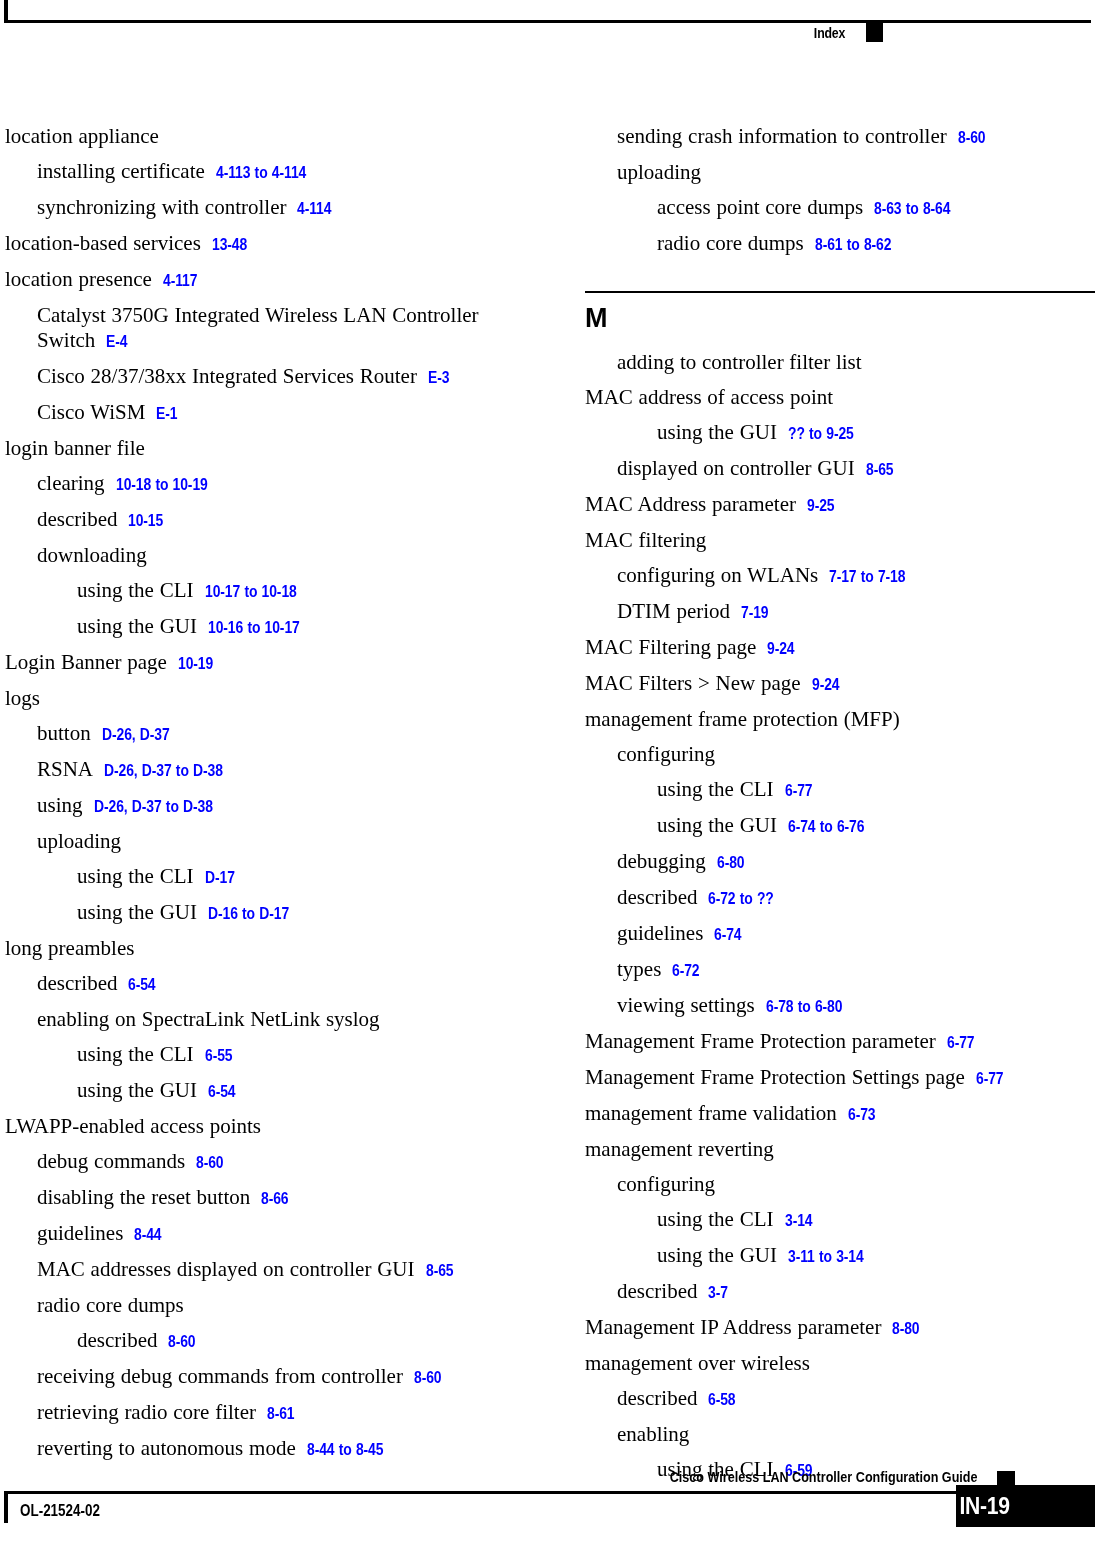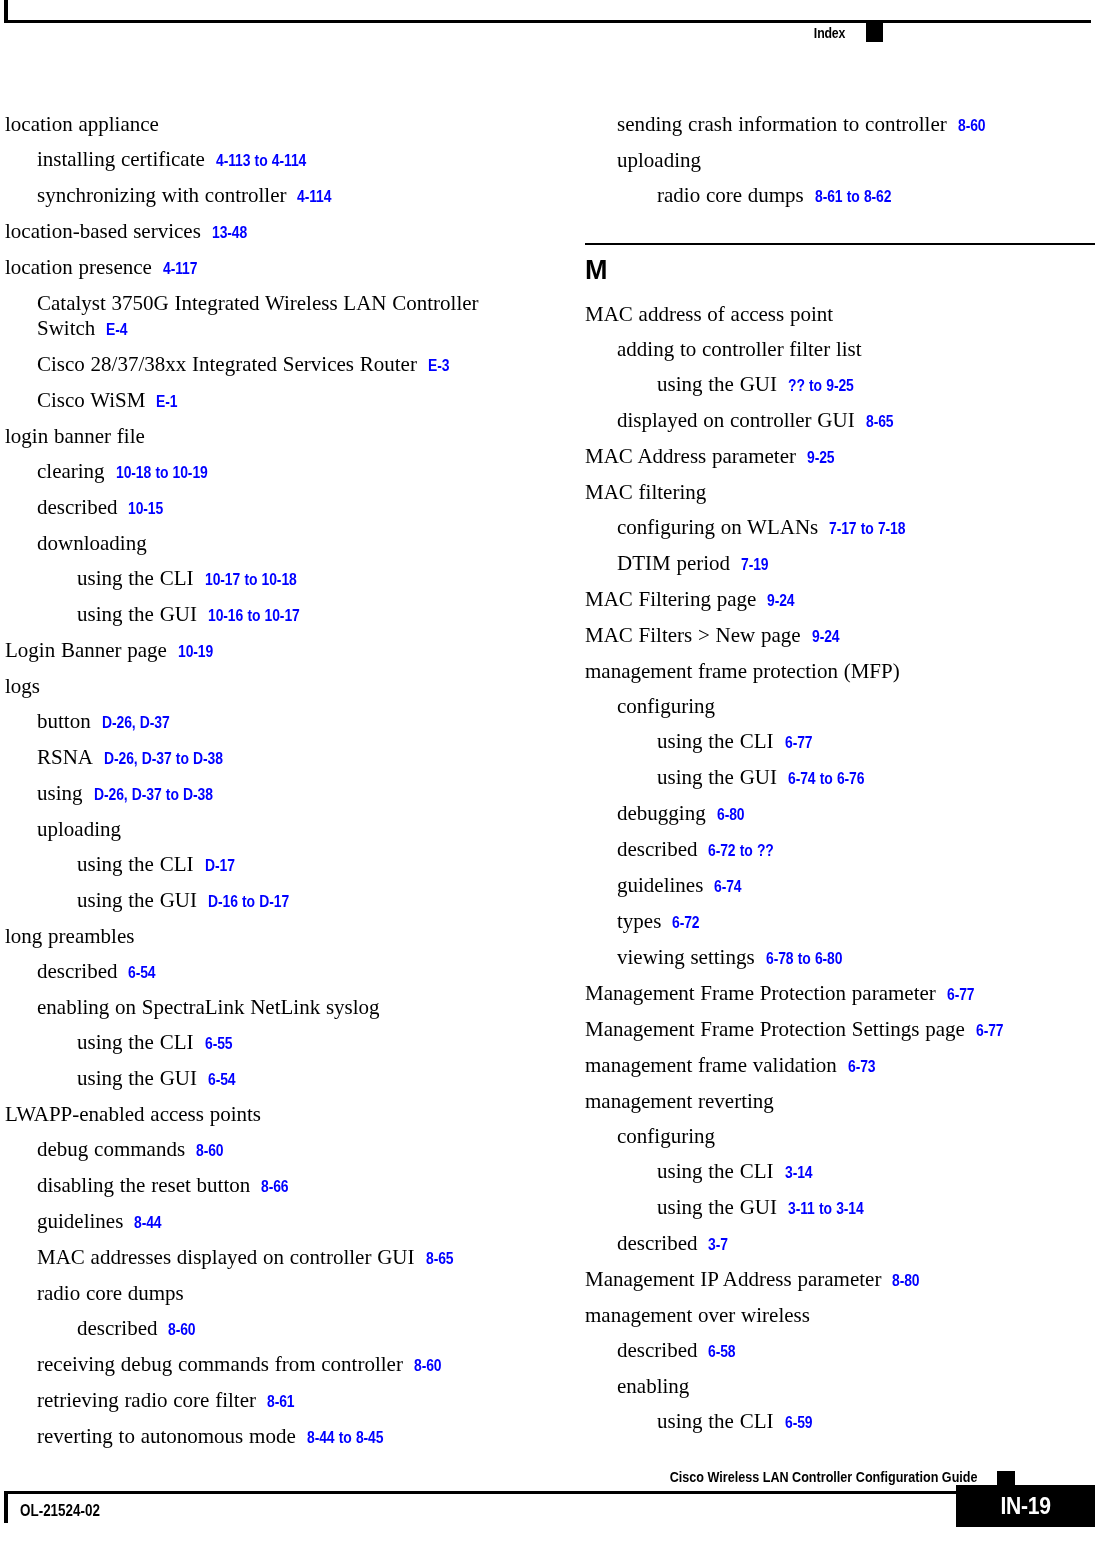--- a/index.html
+++ b/index.html
@@ -73,7 +73,7 @@
   .columns {
     position: absolute;
     left: 0;
-    top: 112px;
+    top: 124px;
     width: 1095px;
     height: 1330px;
   }

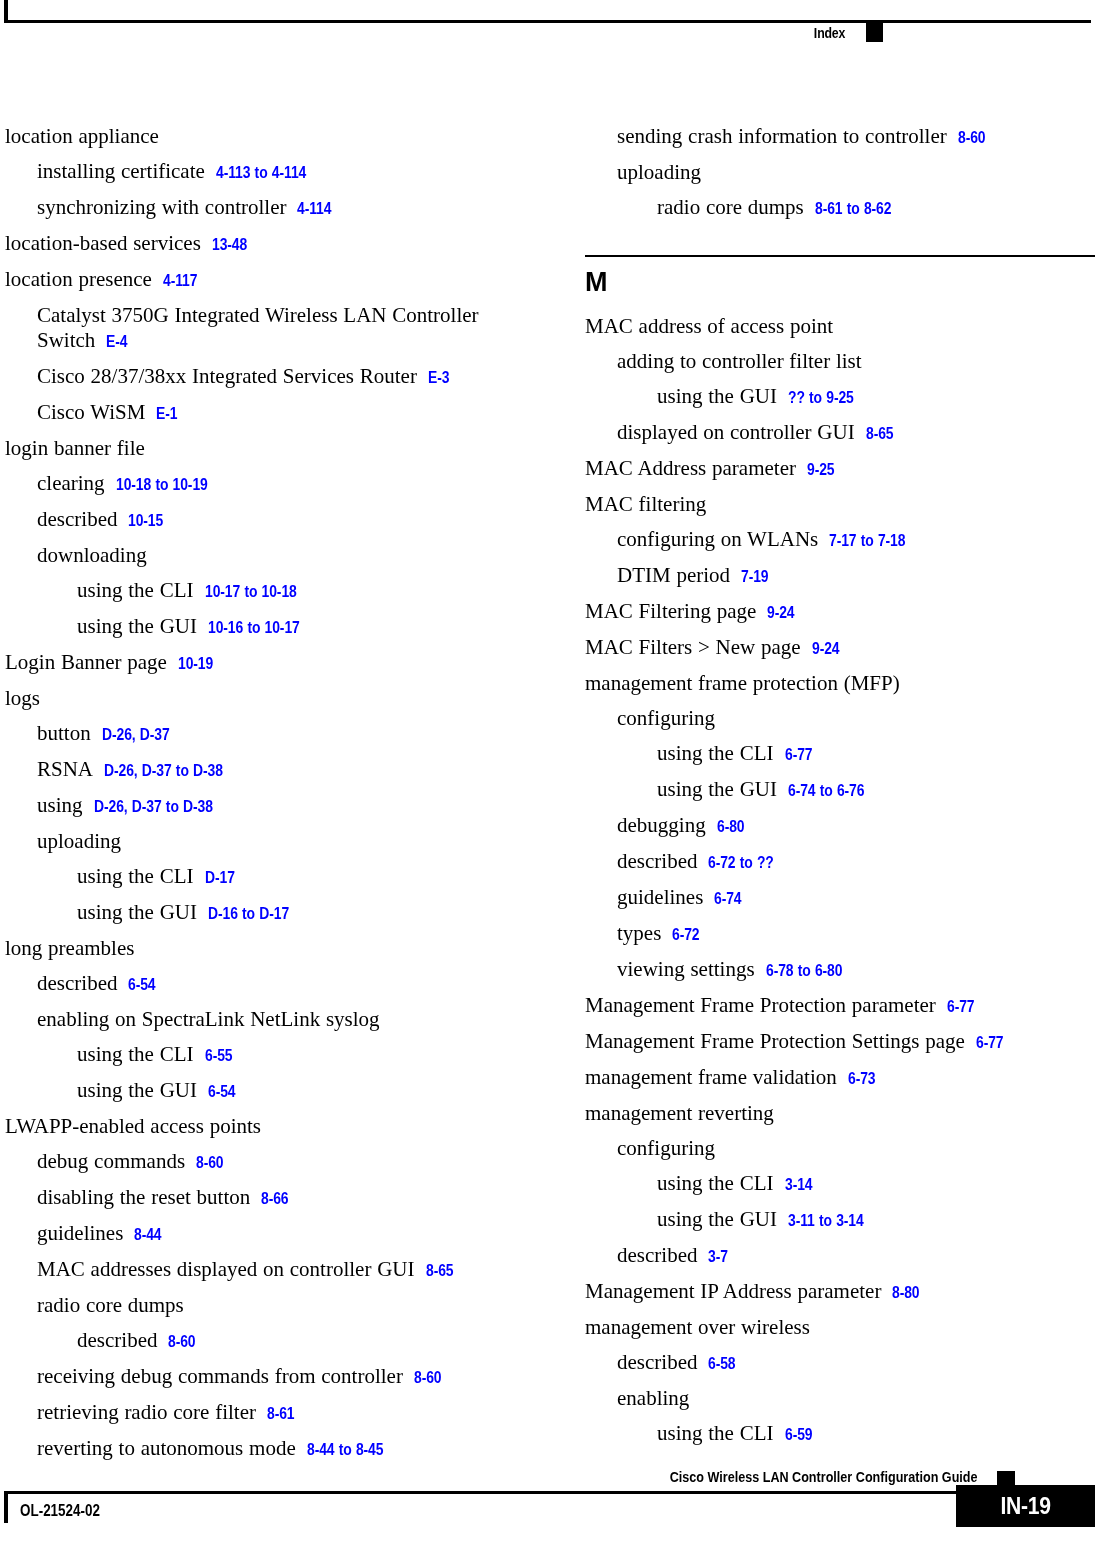--- a/index.html
+++ b/index.html
@@ -269,6 +269,7 @@
     <div class="col col-right">
         <div class="entry lvl1"><span class="term">sending crash information to controller</span><span class="ref">8-60</span></div>
         <div class="entry lvl1"><span class="term">uploading</span></div>
+        <div class="entry lvl2"><span class="term">access point core dumps</span><span class="ref">8-63 to 8-64</span></div>
         <div class="entry lvl2"><span class="term">radio core dumps</span><span class="ref">8-61 to 8-62</span></div>
         <div class="section-block">
           <div class="section-rule"></div>

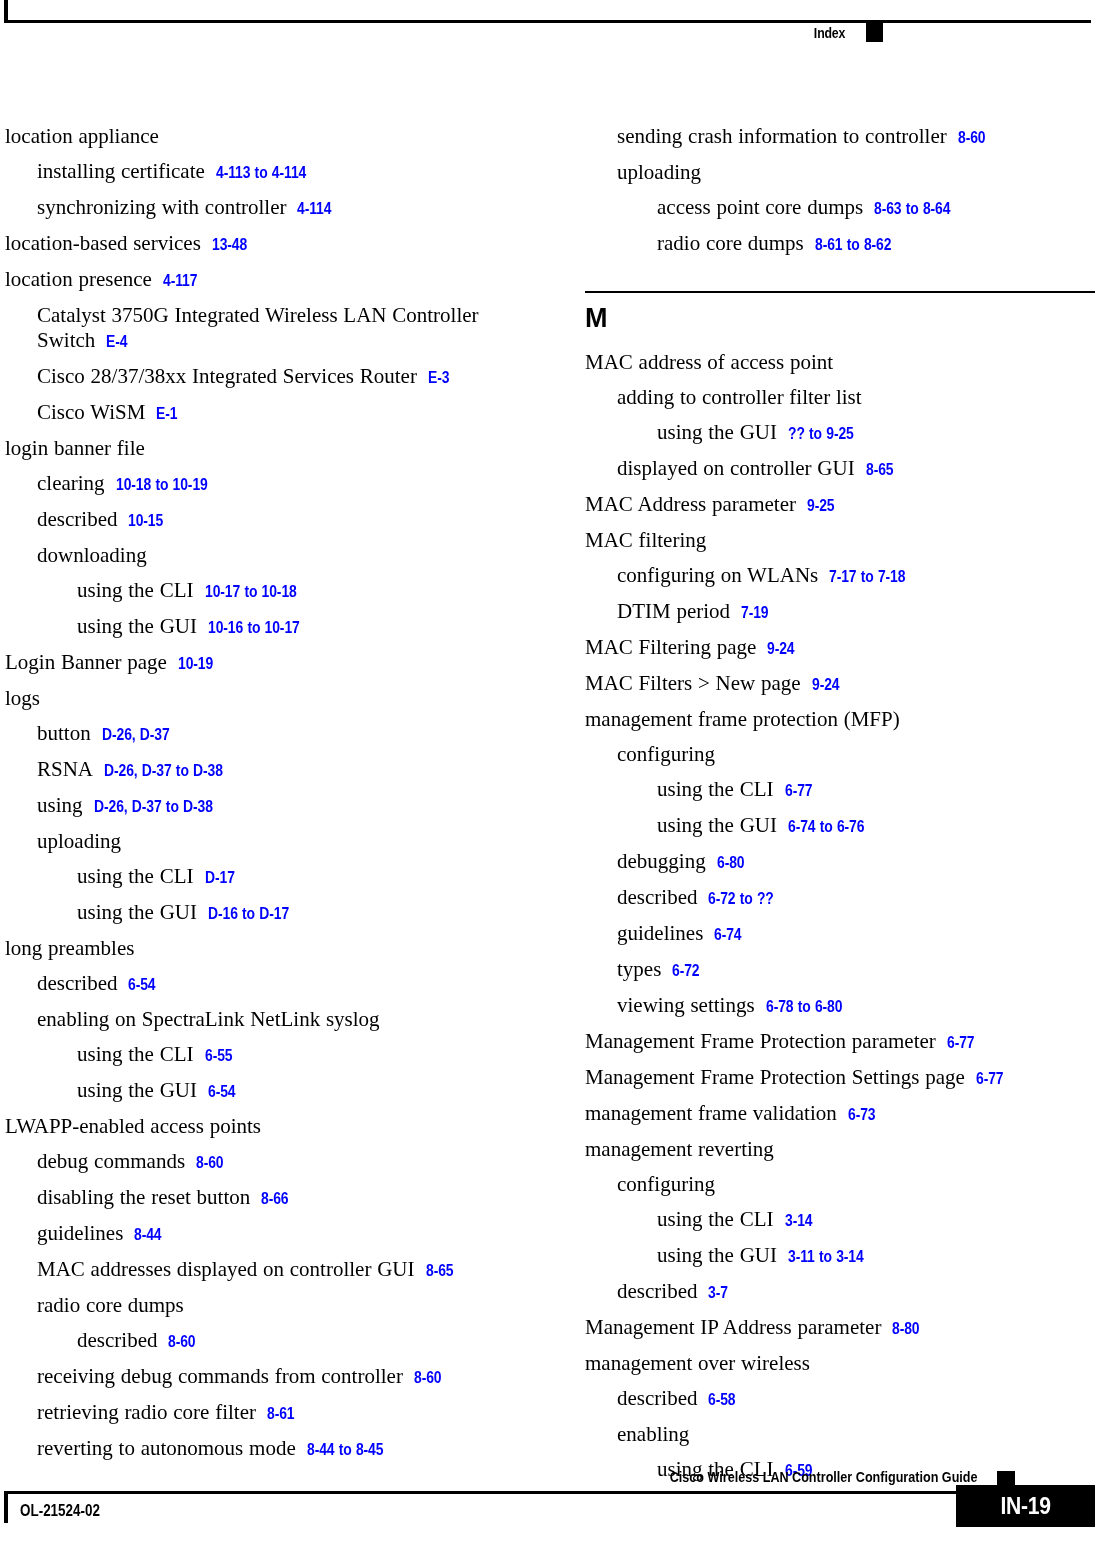--- a/index.html
+++ b/index.html
@@ -275,8 +275,8 @@
           <div class="section-rule"></div>
           <div class="section-letter">M</div>
         </div>
+        <div class="entry lvl1"><span class="term">adding to controller filter list</span></div>
         <div class="entry lvl0"><span class="term">MAC address of access point</span></div>
-        <div class="entry lvl1"><span class="term">adding to controller filter list</span></div>
         <div class="entry lvl2"><span class="term">using the GUI</span><span class="ref">?? to 9-25</span></div>
         <div class="entry lvl1"><span class="term">displayed on controller GUI</span><span class="ref">8-65</span></div>
         <div class="entry lvl0"><span class="term">MAC Address parameter</span><span class="ref">9-25</span></div>

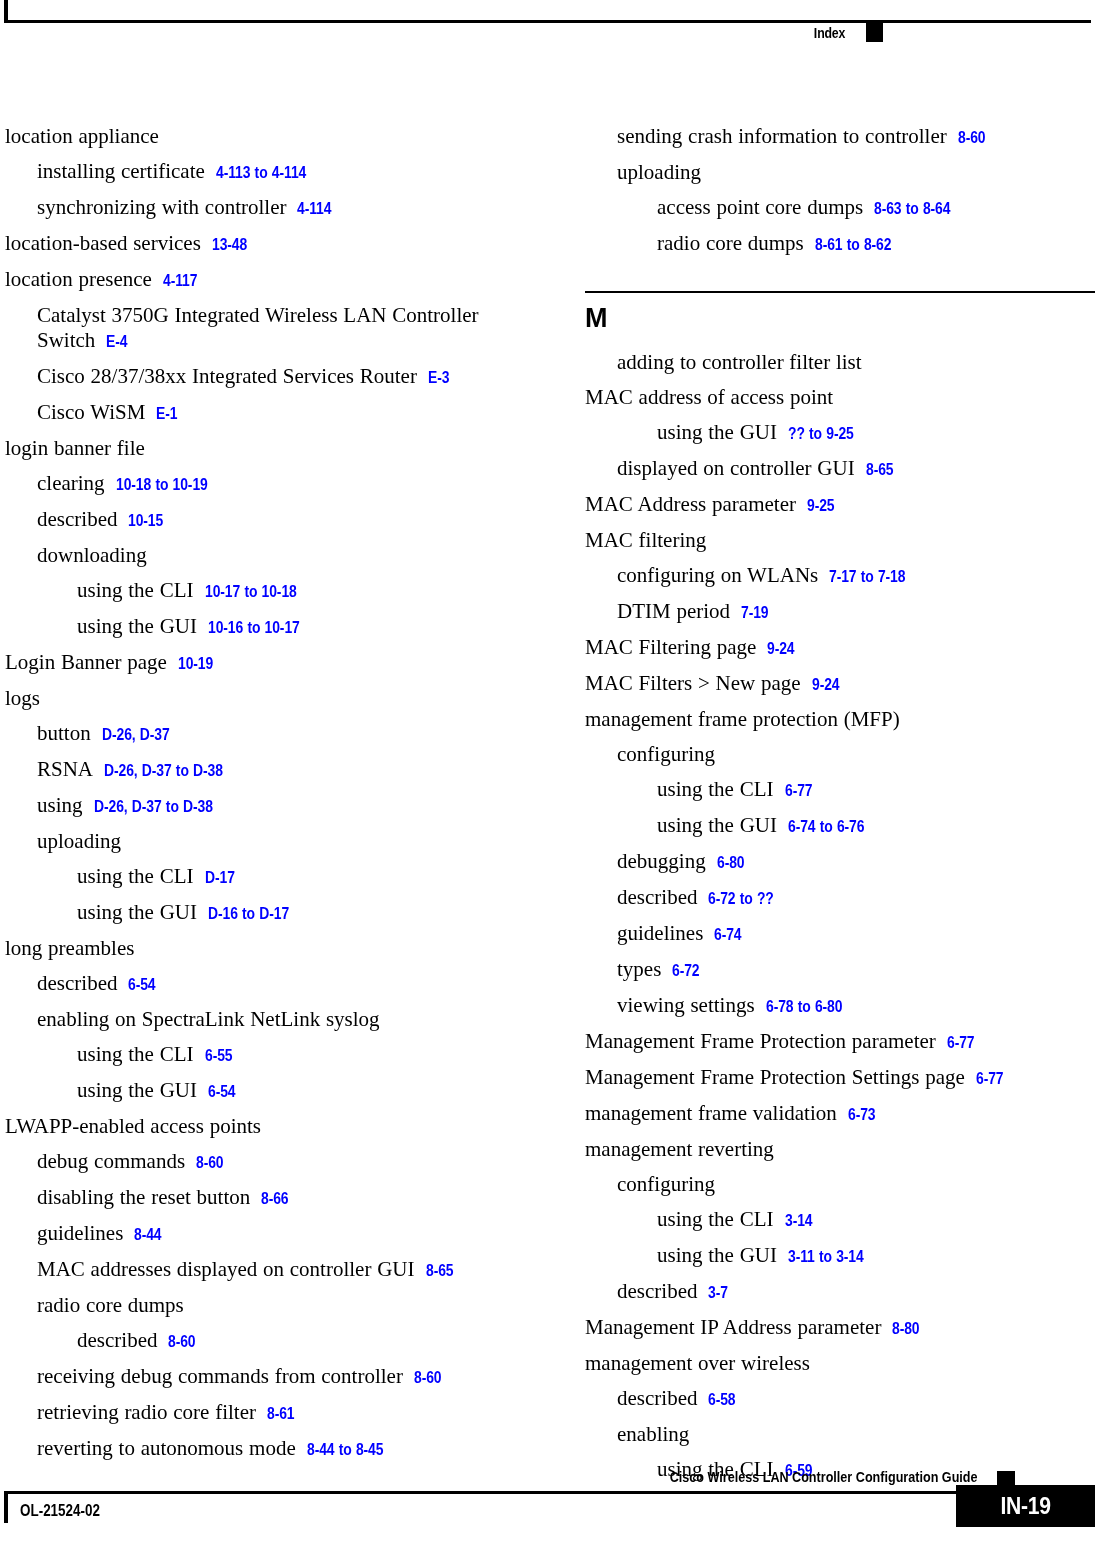--- a/index.html
+++ b/index.html
@@ -206,7 +206,7 @@
     font-size: 24px;
     display: flex;
     align-items: center;
-    justify-content: center;
+    justify-content: flex-start;
     letter-spacing: -0.3px;
   }
   .footer-pagebadge span {

